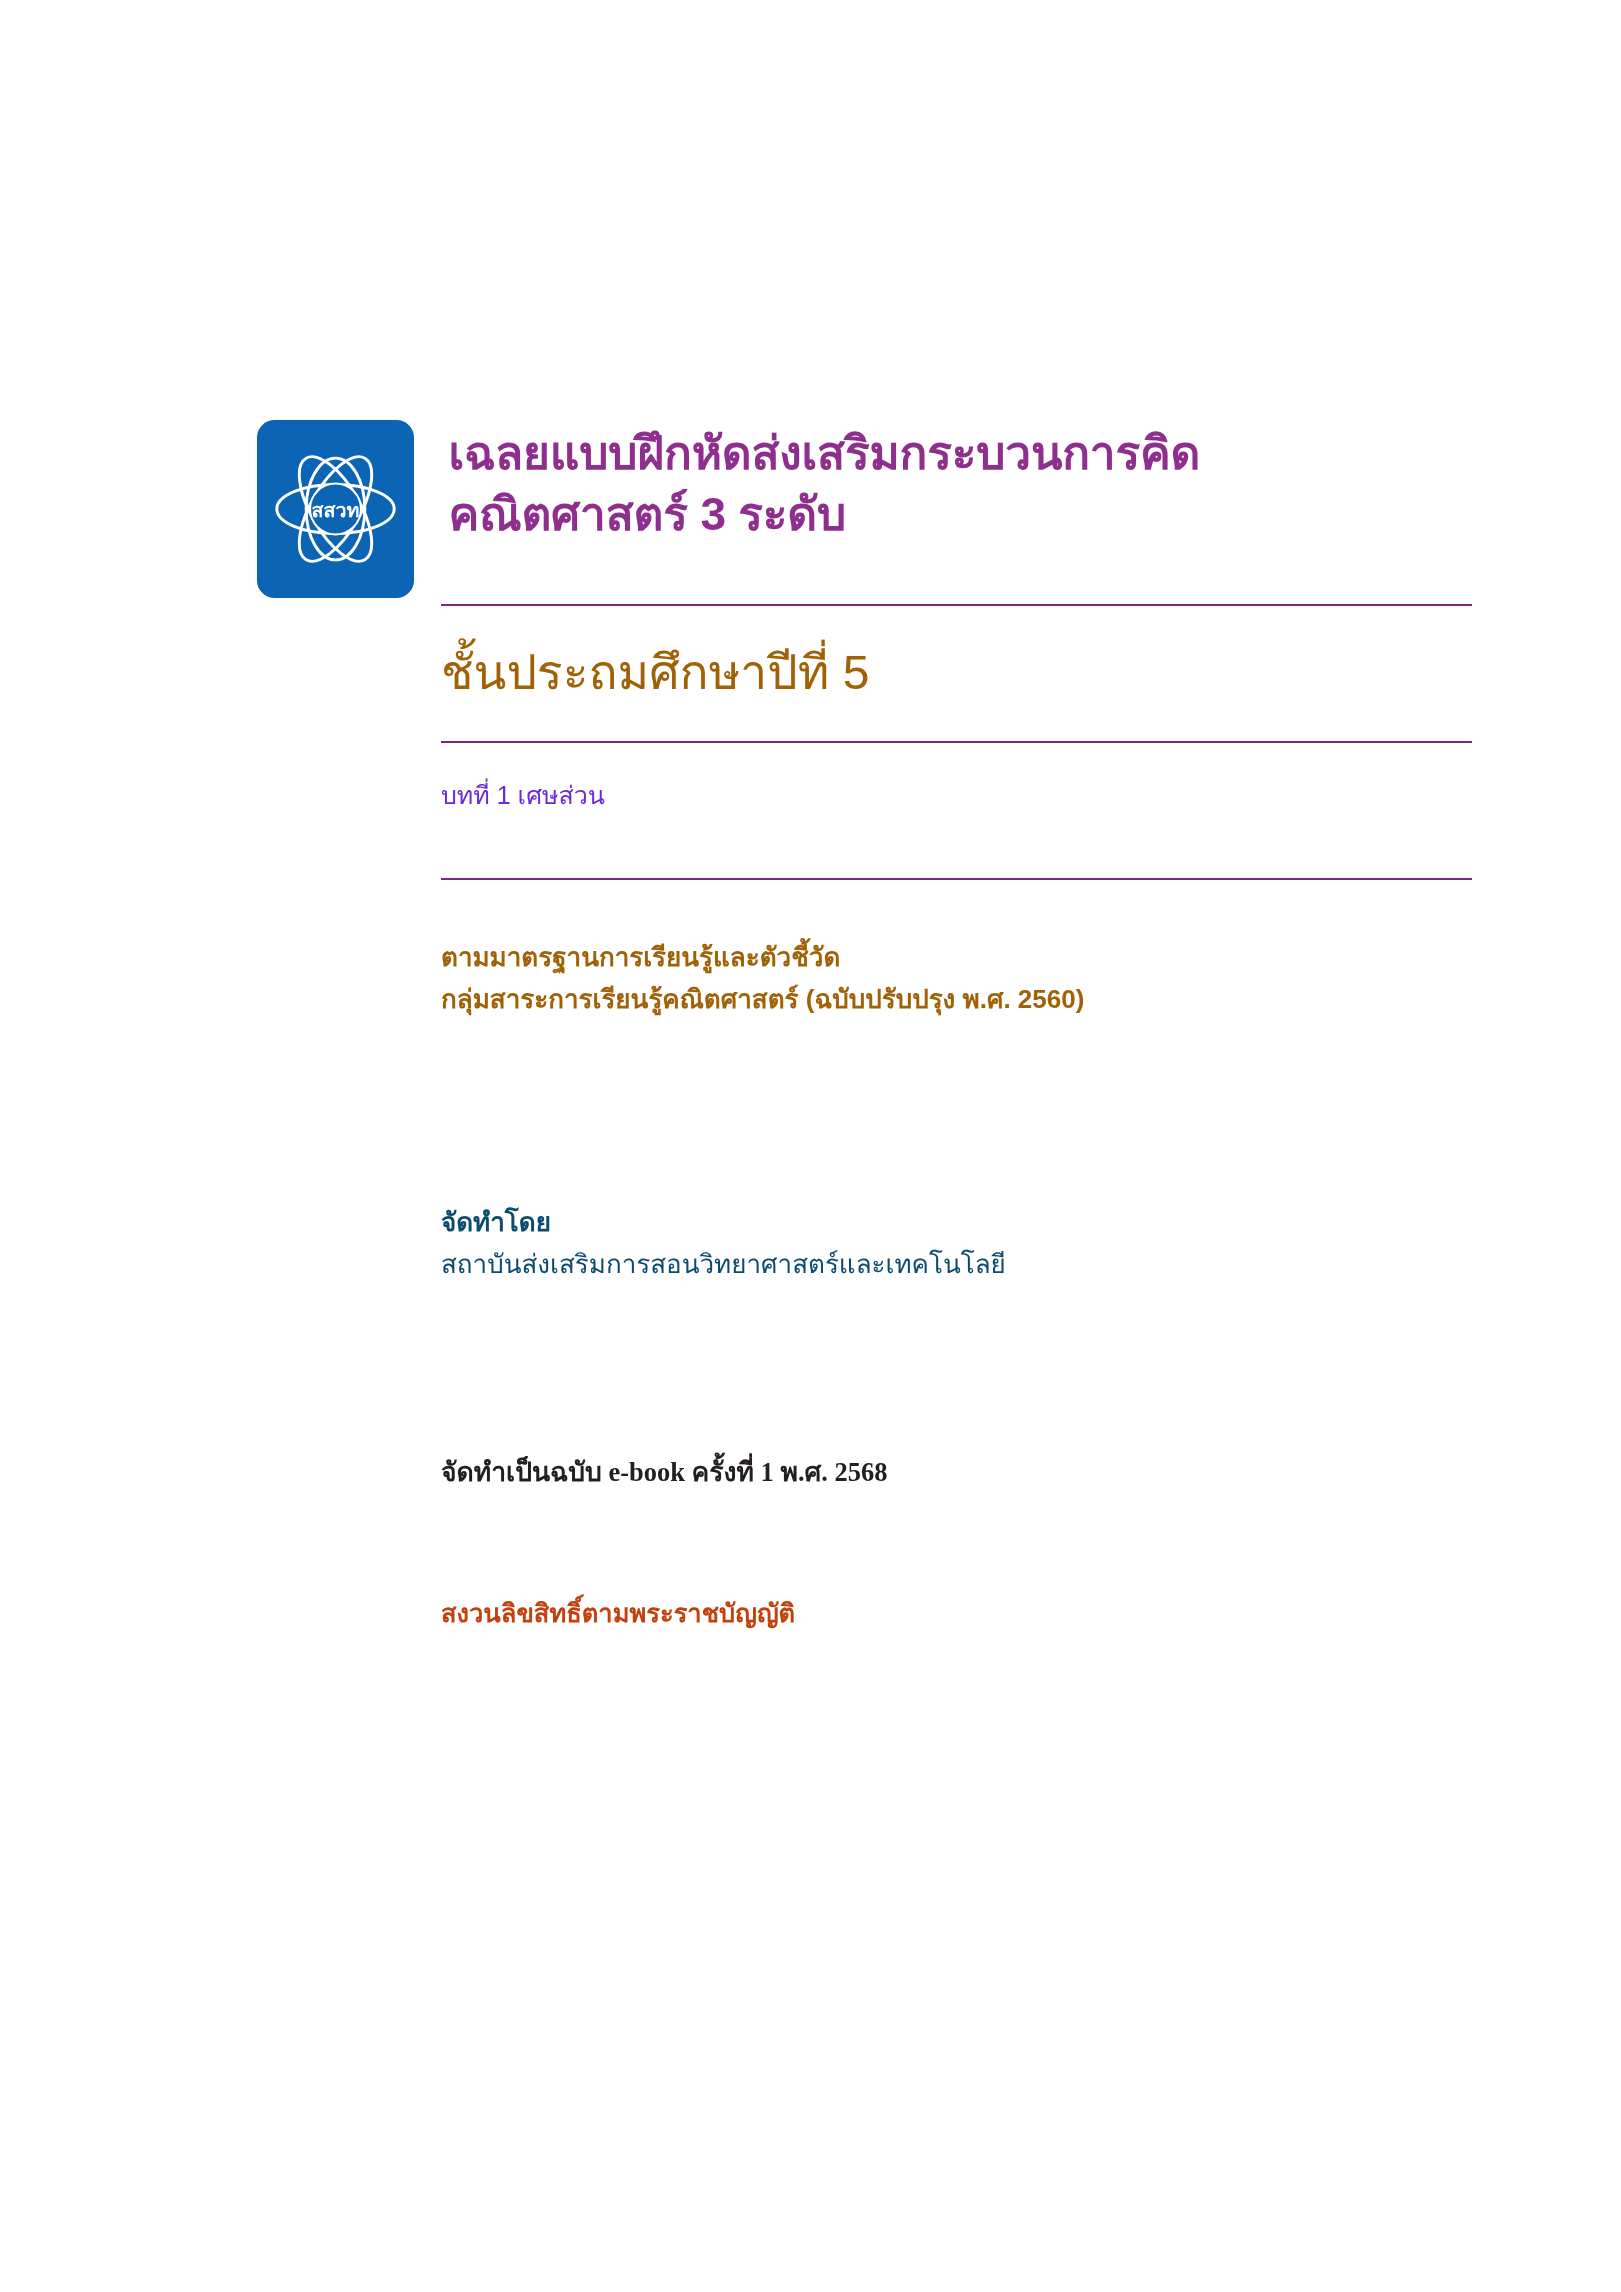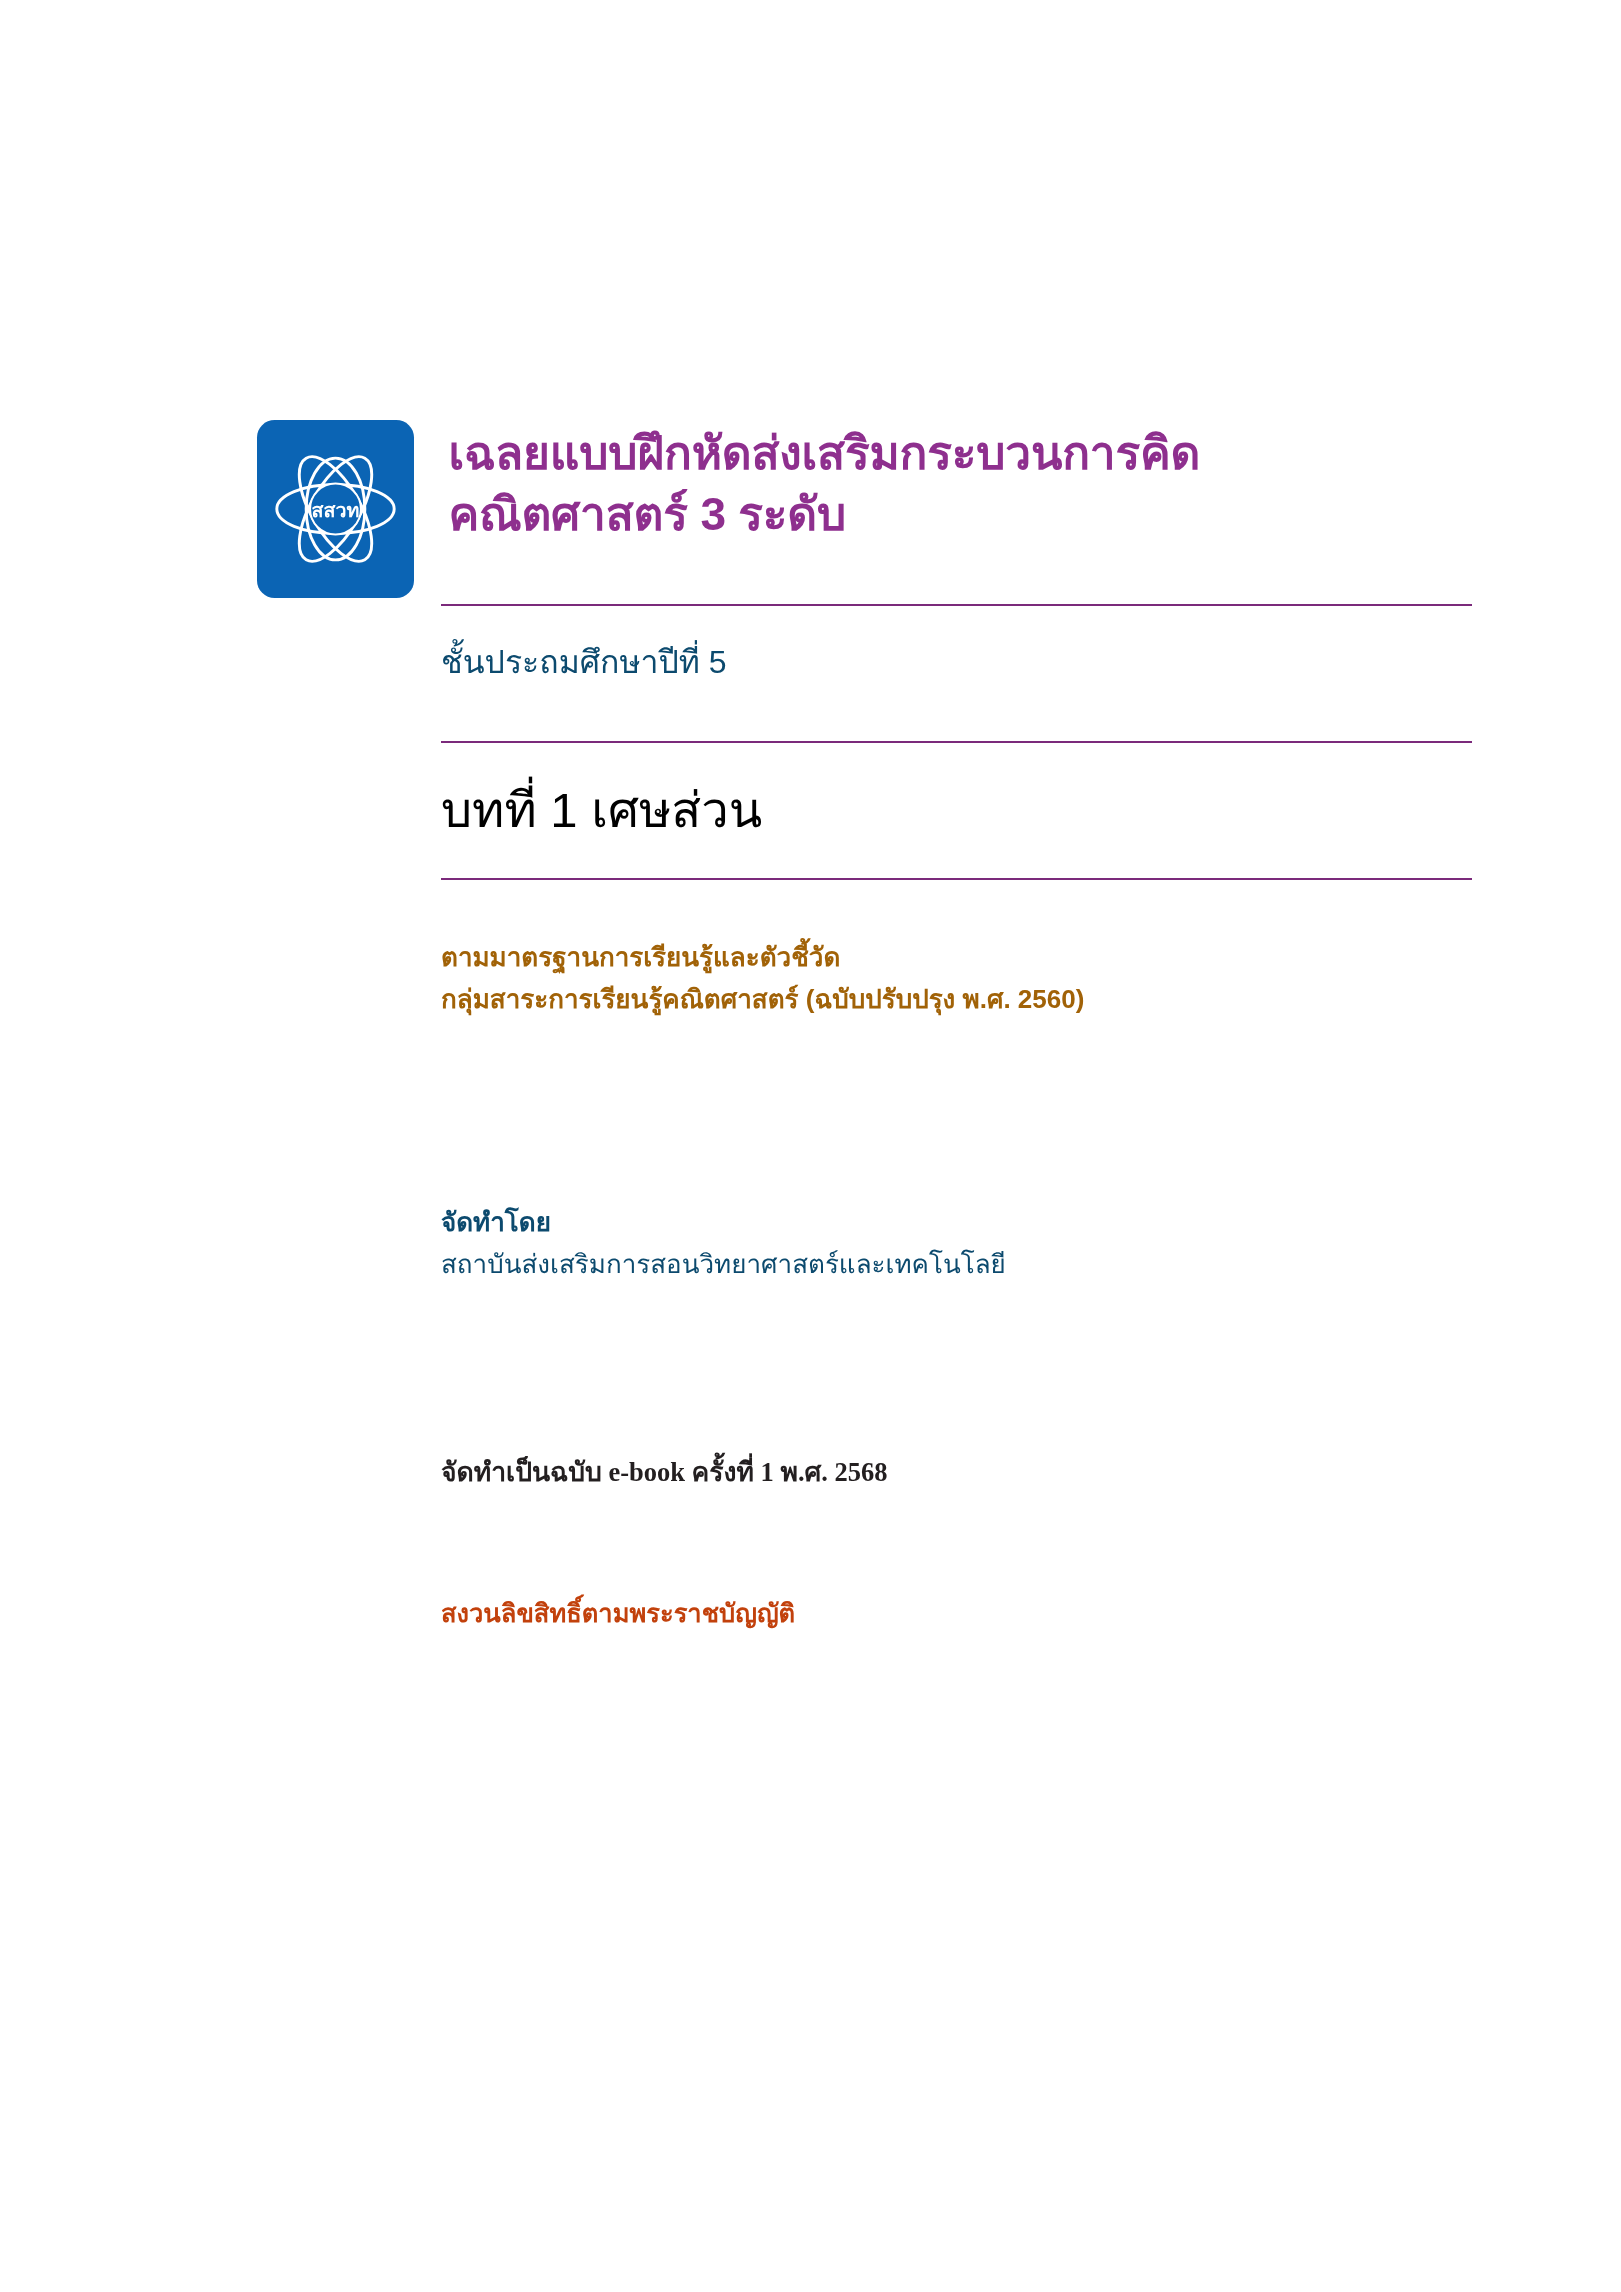--- a/index.html
+++ b/index.html
@@ -86,8 +86,8 @@
     position: absolute;
     left: 441px;
     top: 642px;
-    color: #0c4a6e;
-    font-size: 32px;
+    color: #a16207;
+    font-size: 48px;
     line-height: 1.3;
     font-weight: normal;
   }

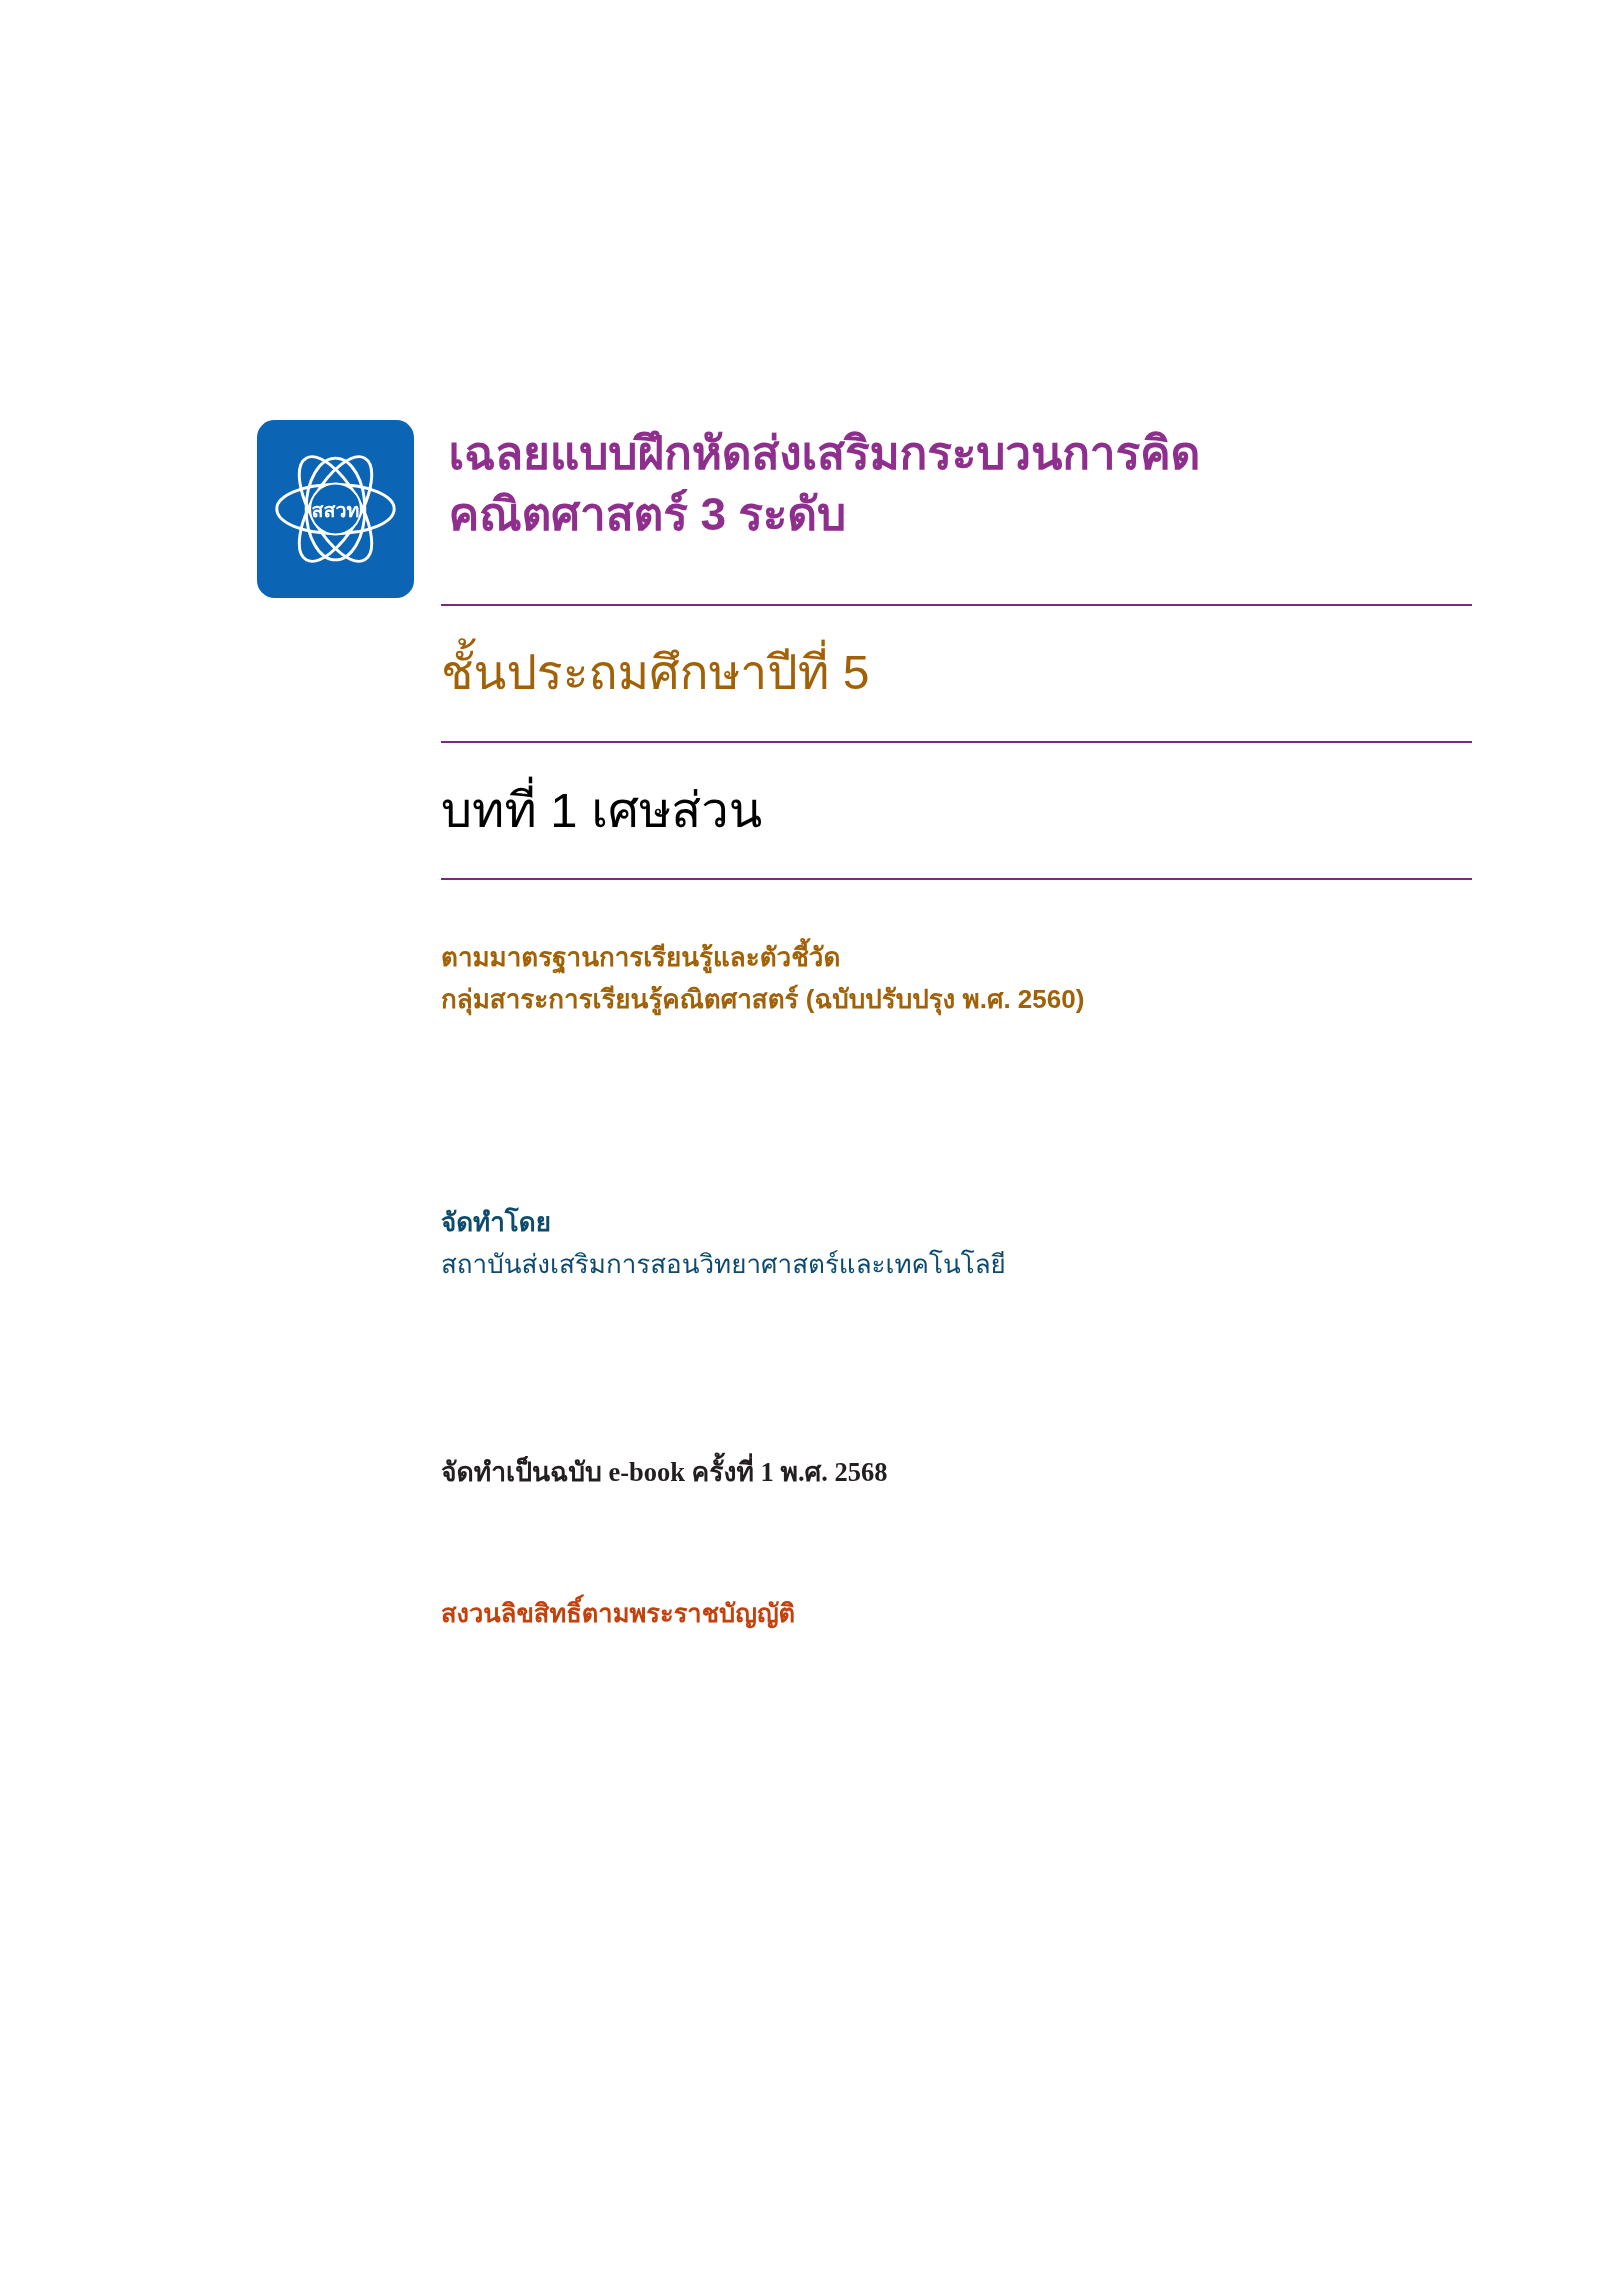--- a/index.html
+++ b/index.html
@@ -96,8 +96,8 @@
     position: absolute;
     left: 441px;
     top: 779px;
-    color: #000000;
-    font-size: 49px;
+    color: #6d28d9;
+    font-size: 25px;
     line-height: 1.3;
     font-weight: normal;
   }

